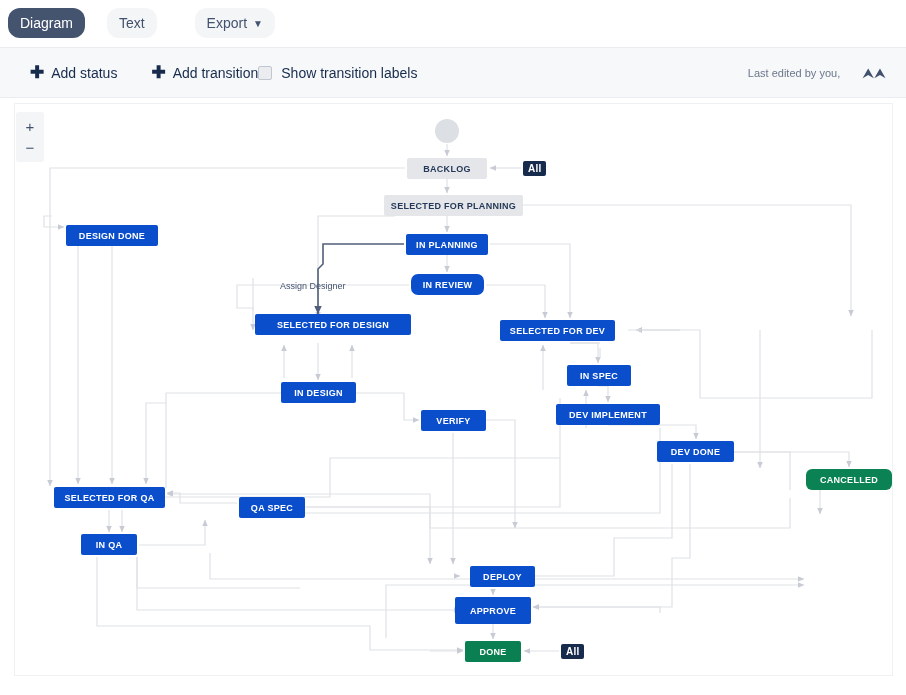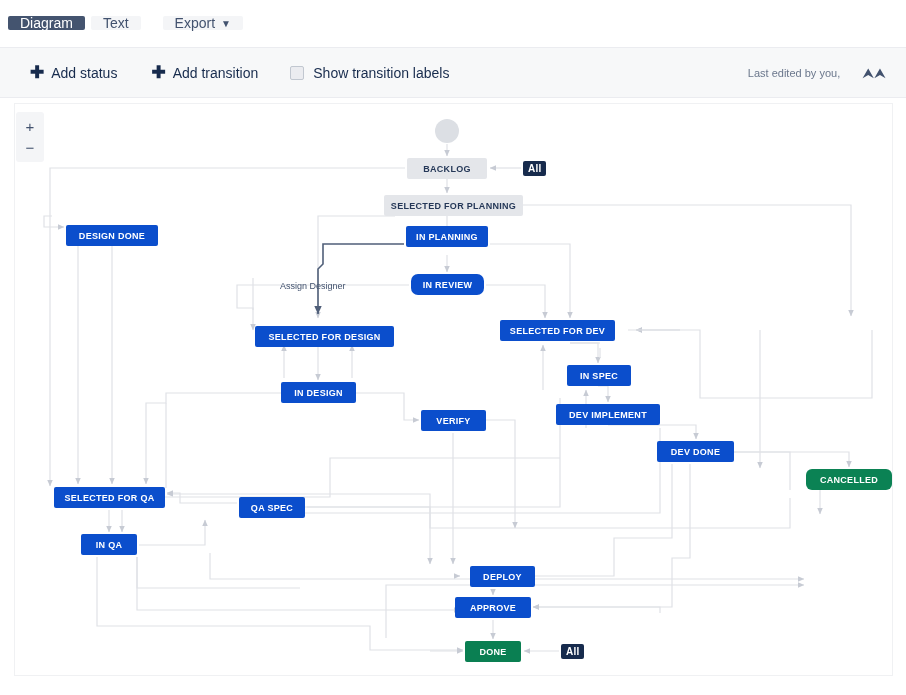--- a/index.html
+++ b/index.html
@@ -28,15 +28,15 @@
     box-sizing: border-box;
   }
   .tab {
-    height: 14px;
+    height: 30px;
     display: flex;
     align-items: center;
     padding: 0 12px;
-    border-radius: 2px;
+    border-radius: 12px;
     font-size: 14px;
     color: #42526e;
     background: #f4f5f7;
-    margin-right: 6px;
+    margin-right: 22px;
     cursor: pointer;
     white-space: nowrap;
   }

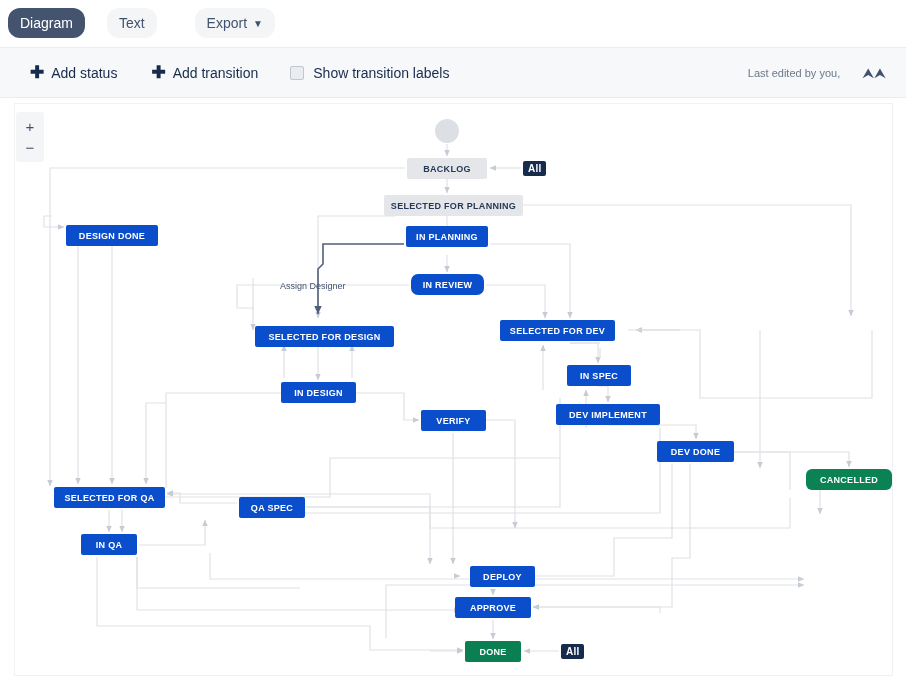--- a/index.html
+++ b/index.html
@@ -84,7 +84,6 @@
   .chk-wrap {
     display: flex;
     align-items: center;
-    margin-left: 32px;
     cursor: pointer;
   }
   .chk-box {

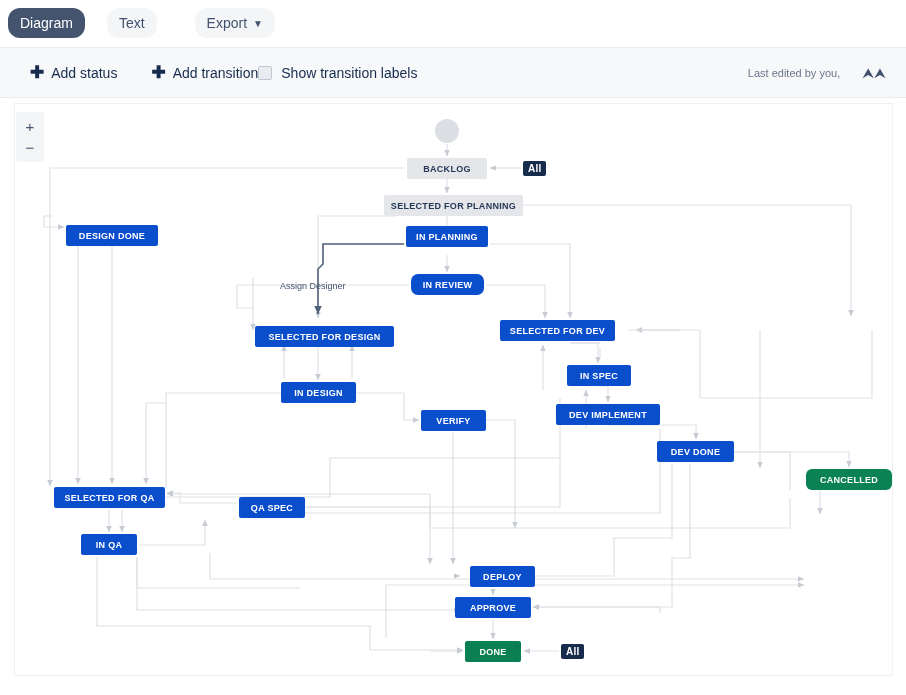--- a/index.html
+++ b/index.html
@@ -382,7 +382,7 @@
         <div class="node blue" style="left: 66px; top: 127px; width: 92px; height: 21px;">
           <span>DESIGN DONE</span>
         </div>
-        <div class="node blue" style="left: 406px; top: 128px; width: 82px; height: 21px;">
+        <div class="node blue" style="left: 406px; top: 136px; width: 82px; height: 21px;">
           <span>IN PLANNING</span>
         </div>
         <div class="node blue" style="left: 411px; top: 176px; width: 73px; height: 21px; border-radius: 7px;">

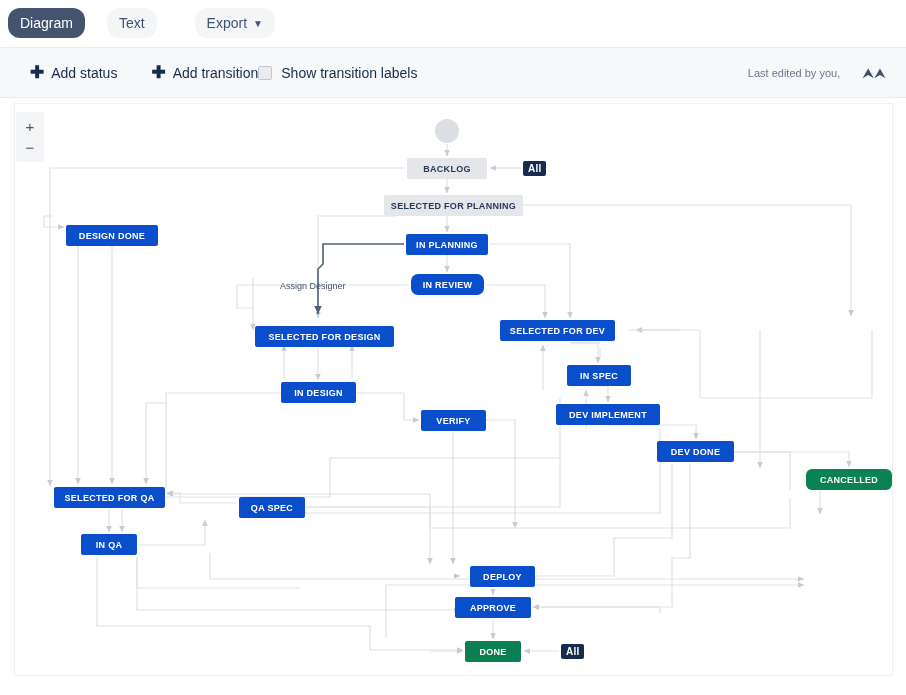--- a/index.html
+++ b/index.html
@@ -388,7 +388,7 @@
         <div class="node blue" style="left: 411px; top: 176px; width: 73px; height: 21px; border-radius: 7px;">
           <span>IN REVIEW</span>
         </div>
-        <div class="node blue" style="left: 255px; top: 228px; width: 139px; height: 21px;">
+        <div class="node blue" style="left: 255px; top: 216px; width: 156px; height: 21px;">
           <span>SELECTED FOR DESIGN</span>
         </div>
         <div class="node blue" style="left: 500px; top: 222px; width: 115px; height: 21px;">

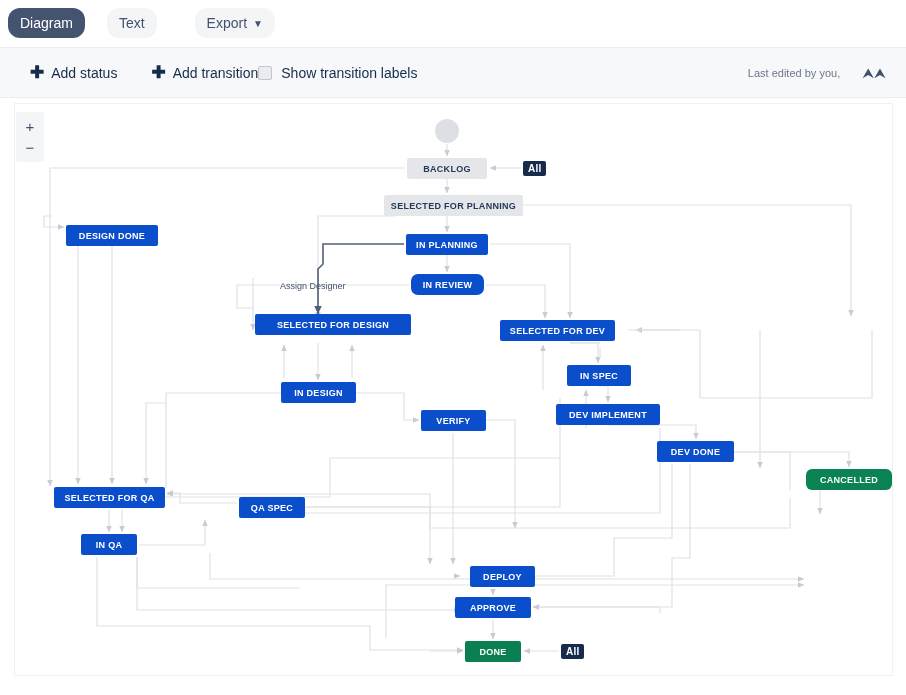--- a/index.html
+++ b/index.html
@@ -424,7 +424,7 @@
         <div class="node blue" style="left: 462px; top: 468px; width: 65px; height: 21px; margin-left: 8px;">
           <span>DEPLOY</span>
         </div>
-        <div class="node blue" style="left: 455px; top: 499px; width: 76px; height: 21px;">
+        <div class="node blue" style="left: 455px; top: 499px; width: 76px; height: 27px;">
           <span>APPROVE</span>
         </div>
         <div class="node green" style="left: 465px; top: 543px; width: 56px; height: 21px;">

